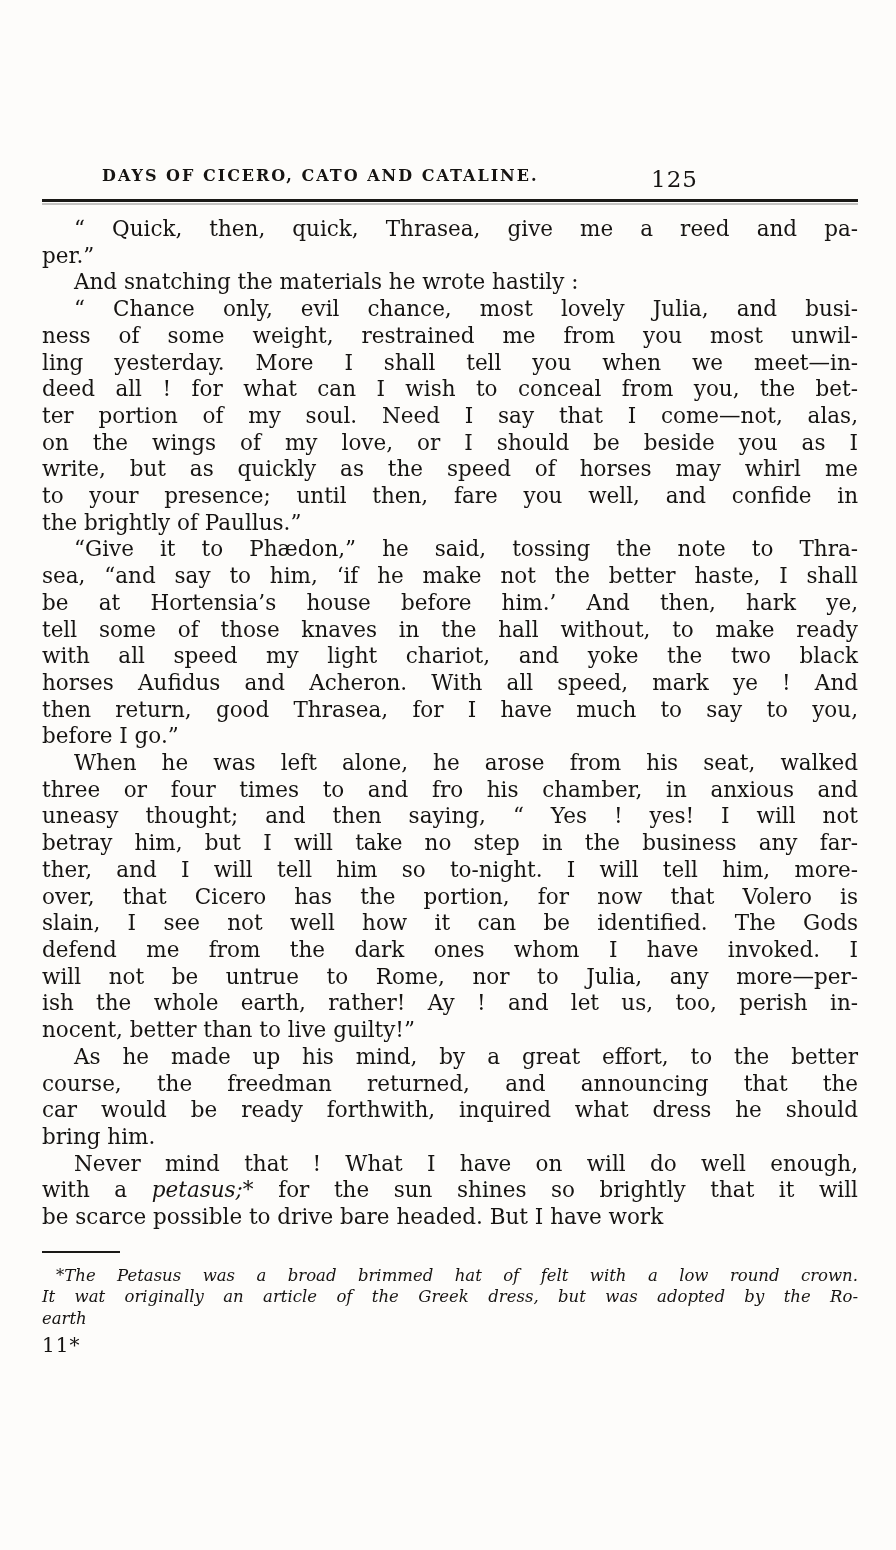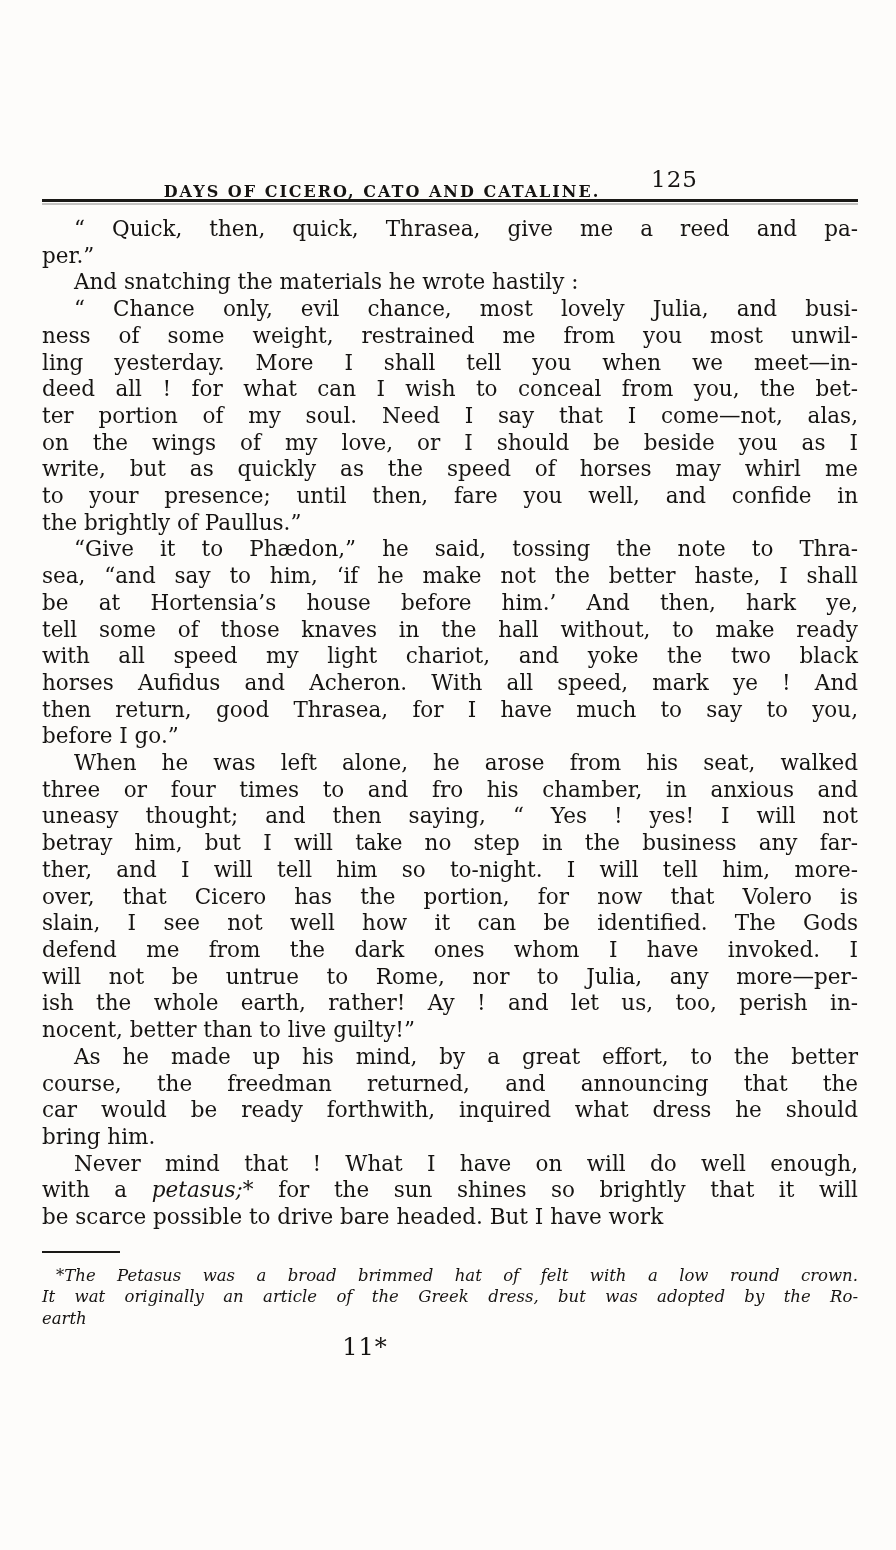--- a/index.html
+++ b/index.html
@@ -27,11 +27,11 @@
     position: absolute;
     left: 60px;
     width: 560px;
-    text-align: center;
+    text-align: left;
     font-size: 16px;
     font-weight: 700;
     letter-spacing: 2px;
-    top: 16px;
+    top: 0;
     white-space: nowrap;
   }
   .page-number {

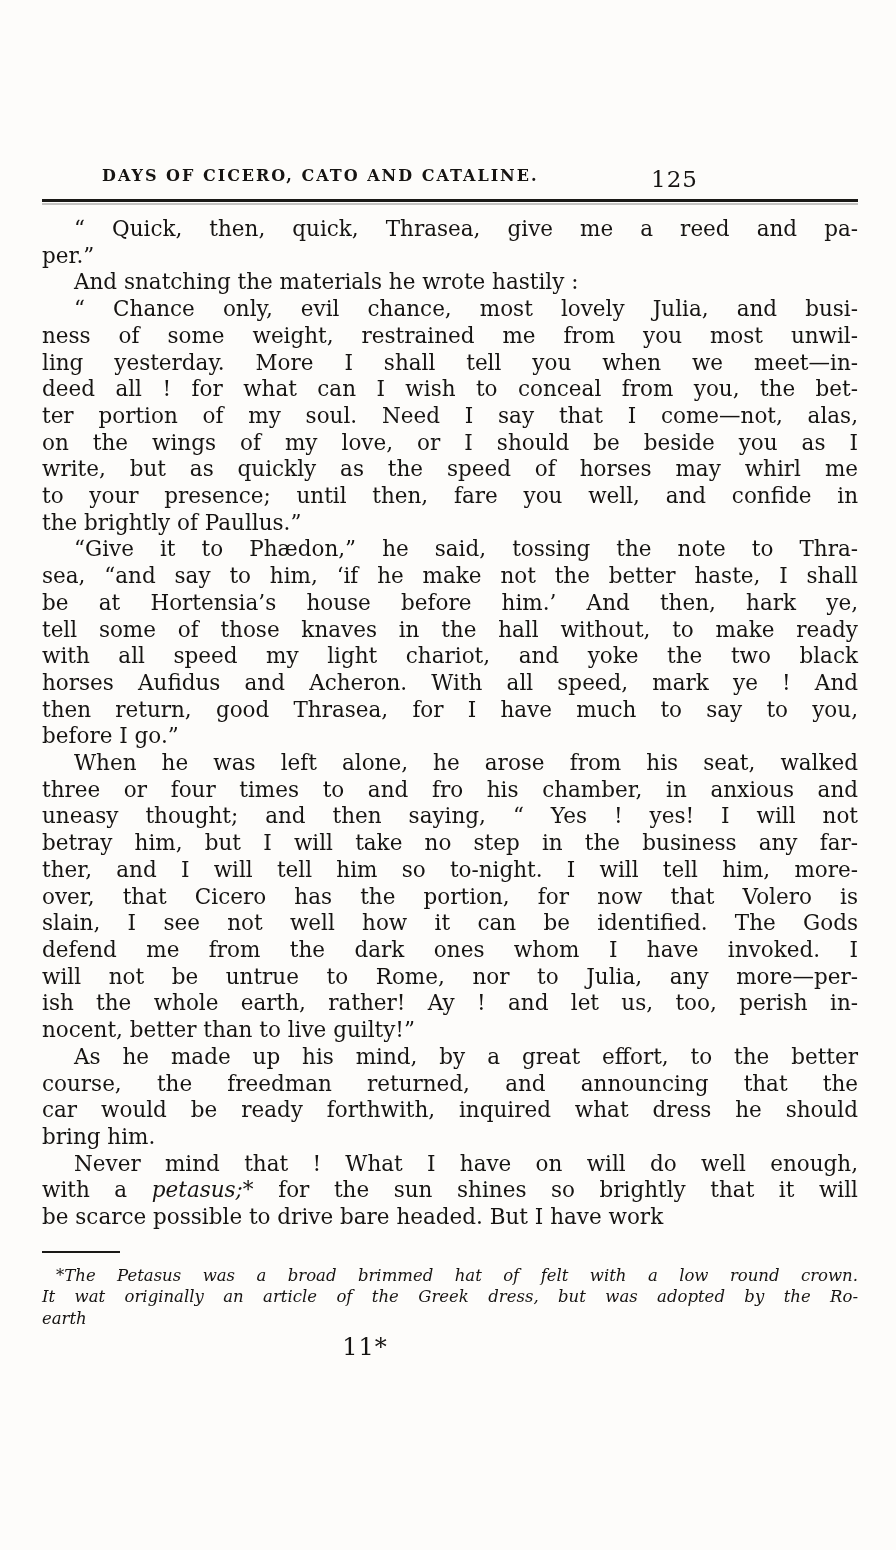--- a/index.html
+++ b/index.html
@@ -85,8 +85,8 @@
   }
   .signature {
     margin-top: 4px;
-    text-align: center;
-    font-size: 24px;
+    text-align: left;
+    font-size: 20px;
     letter-spacing: 1px;
     padding-right: 170px;
   }

